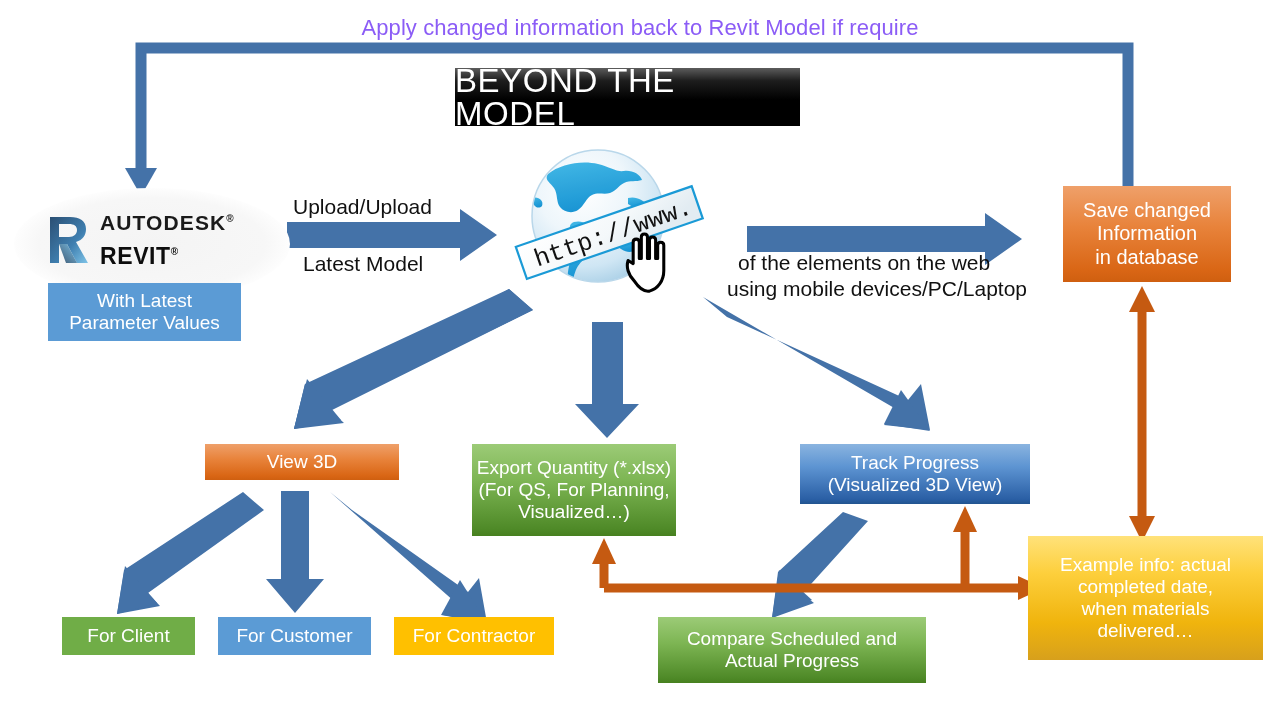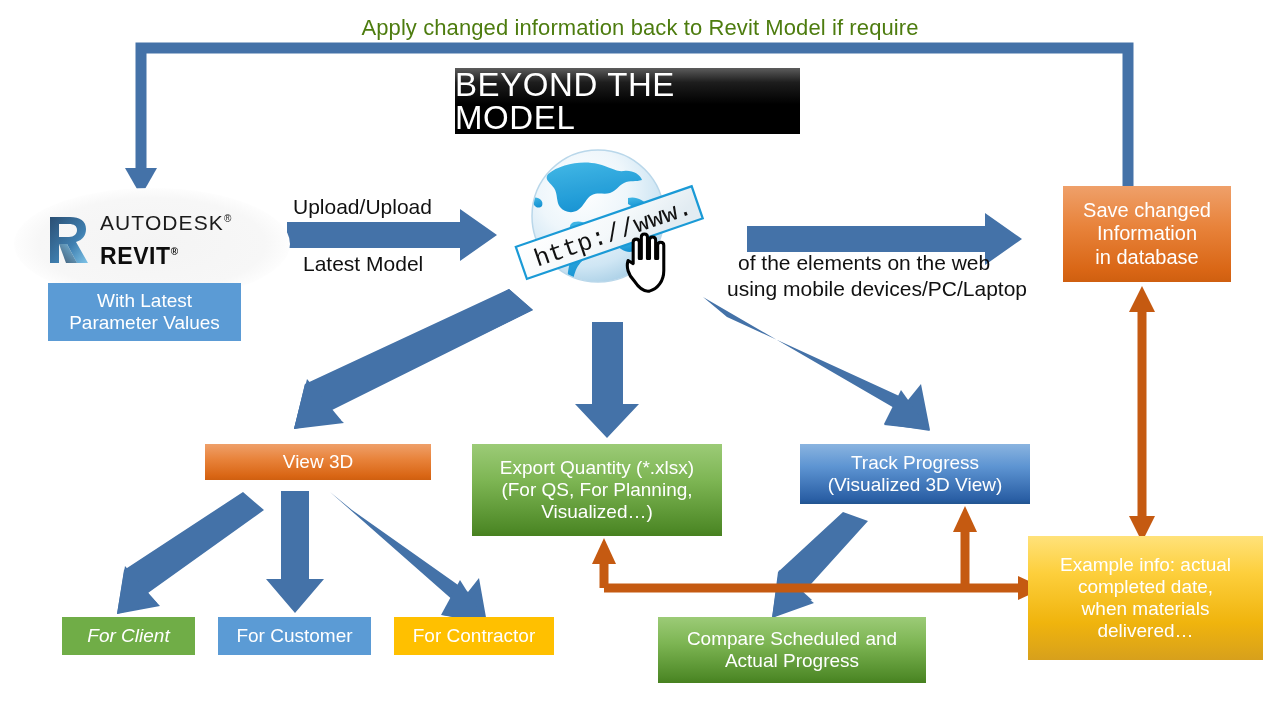--- a/index.html
+++ b/index.html
@@ -24,7 +24,7 @@
     left: 0; top: 14px; width: 1280px;
     text-align: center;
     font-size: 22px;
-    color: #4d7c0f;
+    color: #8b5cf6;
     letter-spacing: 0.1px;
     white-space: nowrap;
   }

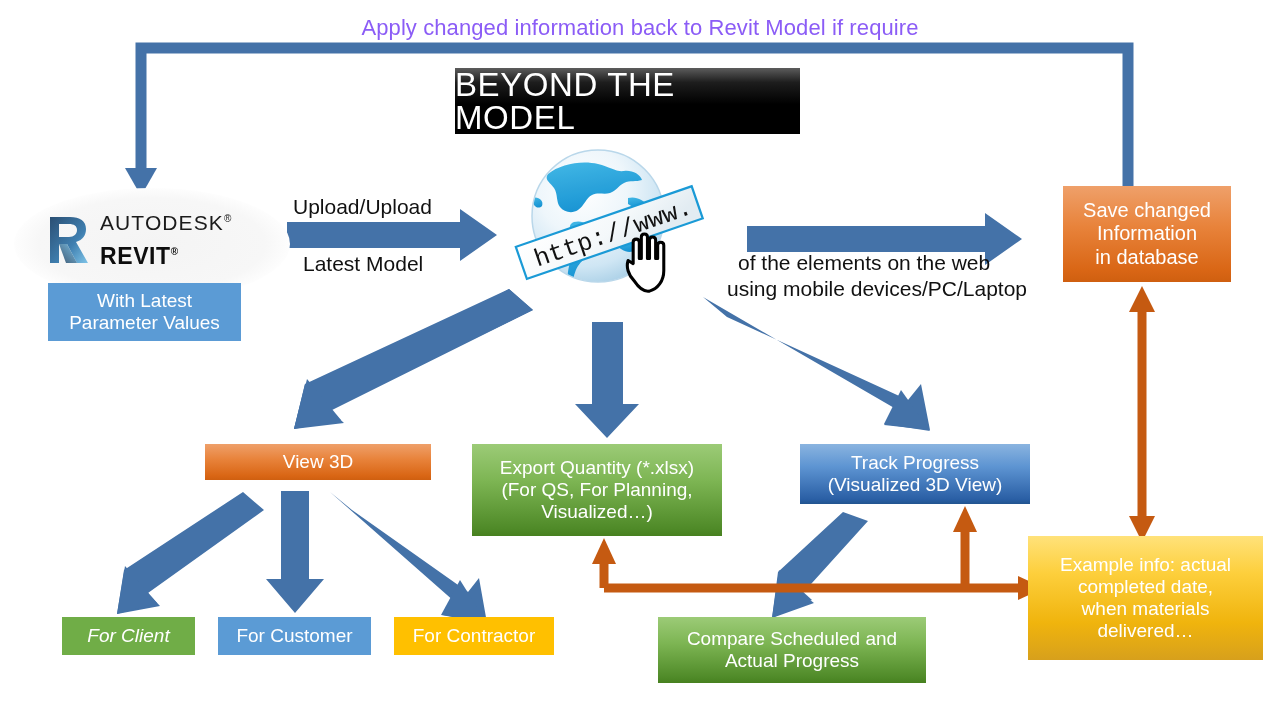--- a/index.html
+++ b/index.html
@@ -32,7 +32,7 @@
   
   #title-banner {
     left: 455px; top: 68px;
-    width: 345px; height: 66px;
+    width: 345px; height: 58px;
     background: linear-gradient(to bottom, #5c5c5c 0%, #1d1d1d 22%, #000000 55%, #000000 100%);
     display: flex; align-items: center; justify-content: center;
   }

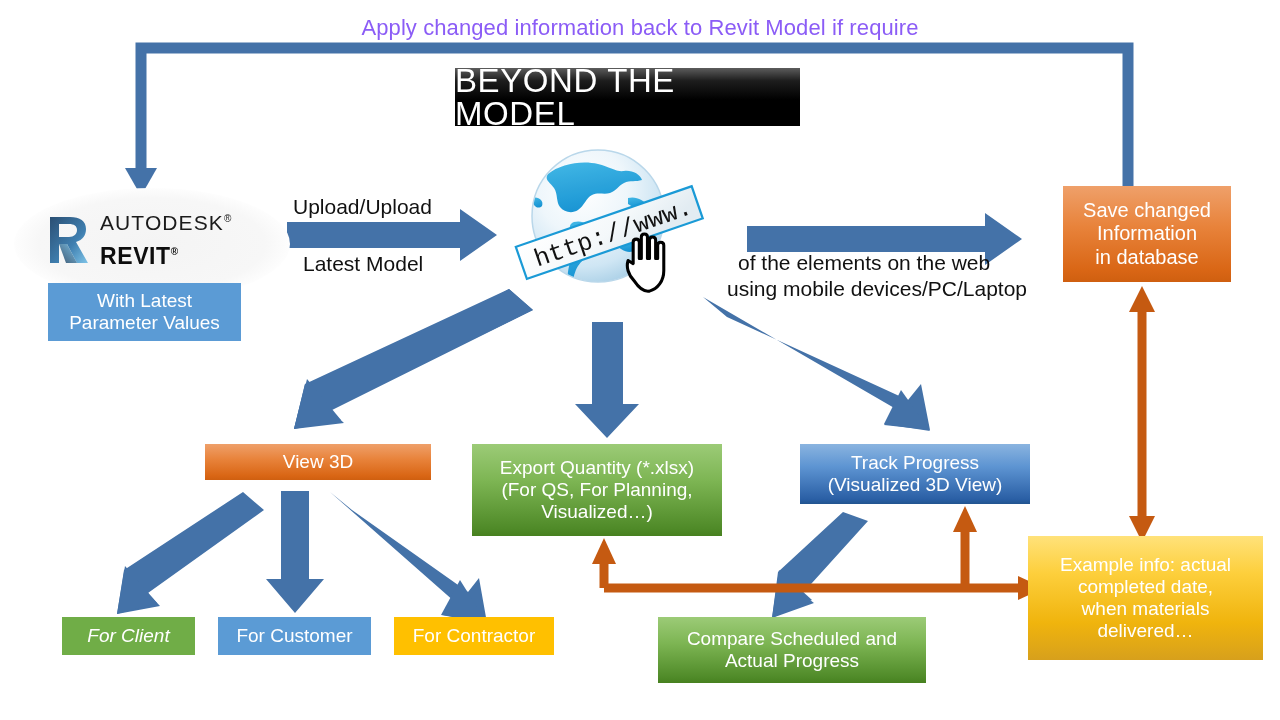--- a/index.html
+++ b/index.html
@@ -58,7 +58,7 @@
   #revit-mark { width: 45px; height: 52px; flex: 0 0 auto; }
   #revit-words { margin-left: 9px; line-height: 1.0; }
   #revit-words .l1 {
-    font-size: 21px; color: #1a1a1a; letter-spacing: 1.1px; font-weight: 400;
+    font-size: 21px; color: #1a1a1a; letter-spacing: 1.1px; font-weight: 700;
   }
   #revit-words .l2 {
     font-size: 23px; color: #0d0d0d; letter-spacing: 0.6px; font-weight: bold; margin-top: 12px;

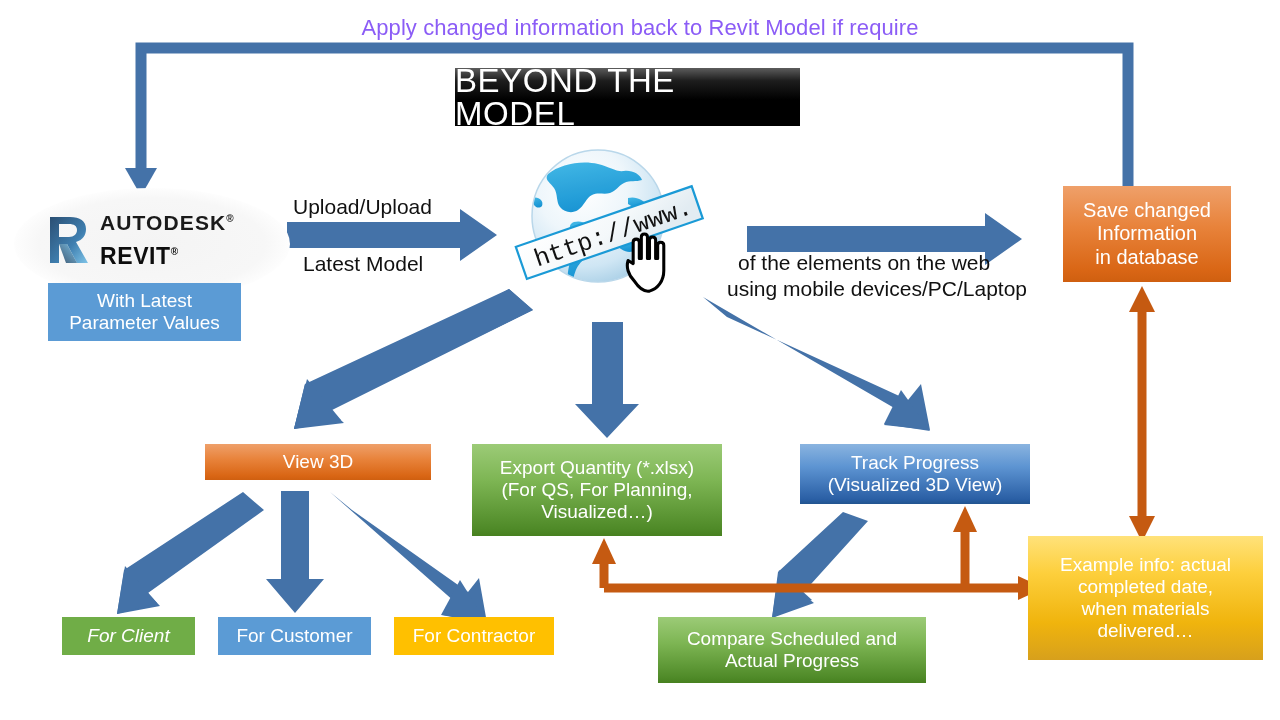--- a/index.html
+++ b/index.html
@@ -91,7 +91,7 @@
 
   #box-params   { left: 48px;  top: 283px; width: 193px; height: 58px;  font-size: 19px; }
   #box-save     { left: 1063px; top: 186px; width: 168px; height: 96px;  font-size: 20px; justify-content: center; }
-  #box-view3d   { left: 205px; top: 444px; width: 226px; height: 36px;  font-size: 19px; }
+  #box-view3d   { left: 205px; top: 444px; width: 194px; height: 36px;  font-size: 19px; }
   #box-export   { left: 472px; top: 444px; width: 250px; height: 92px;  font-size: 19px; }
   #box-track    { left: 800px; top: 444px; width: 230px; height: 60px;  font-size: 19px; }
   #box-client   { left: 62px;  top: 617px; width: 133px; height: 38px;  font-size: 19px; }

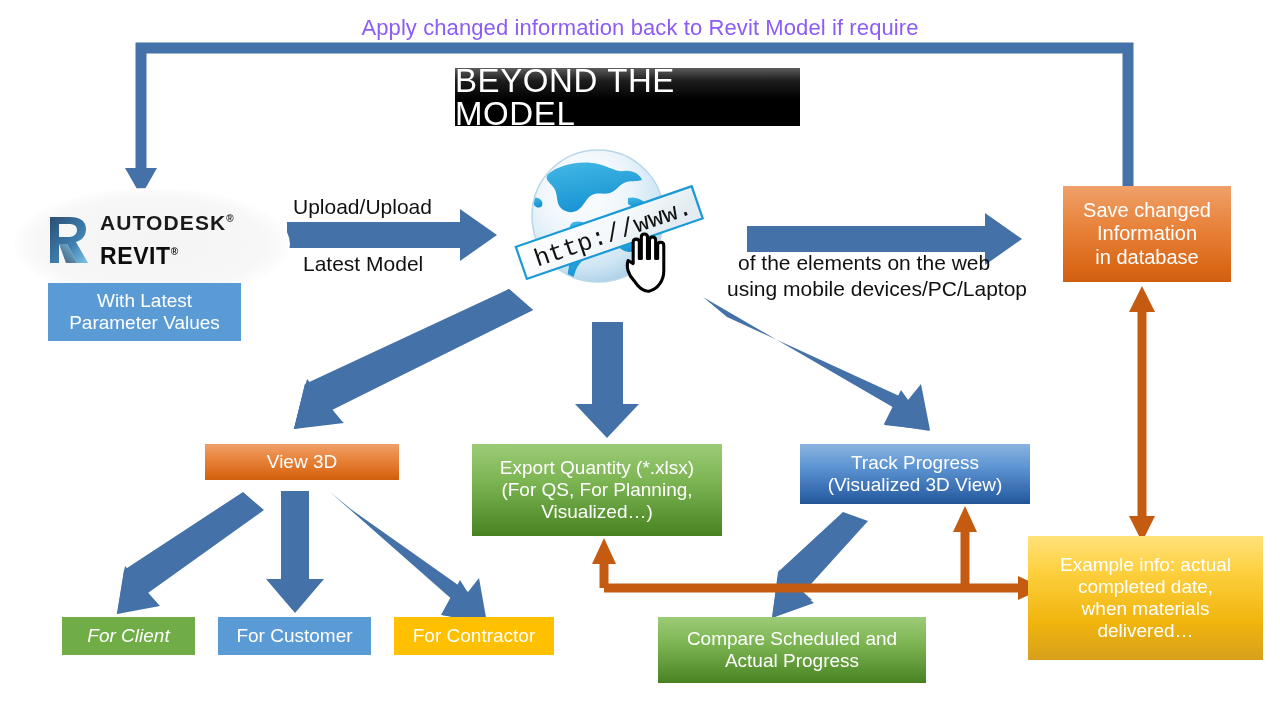--- a/index.html
+++ b/index.html
@@ -92,7 +92,7 @@
   #box-params   { left: 48px;  top: 283px; width: 193px; height: 58px;  font-size: 19px; }
   #box-save     { left: 1063px; top: 186px; width: 168px; height: 96px;  font-size: 20px; justify-content: center; }
   #box-view3d   { left: 205px; top: 444px; width: 194px; height: 36px;  font-size: 19px; }
-  #box-export   { left: 472px; top: 444px; width: 250px; height: 92px;  font-size: 19px; }
+  #box-export   { left: 472px; top: 444px; width: 204px; height: 92px;  font-size: 19px; }
   #box-track    { left: 800px; top: 444px; width: 230px; height: 60px;  font-size: 19px; }
   #box-client   { left: 62px;  top: 617px; width: 133px; height: 38px;  font-size: 19px; }
   #box-customer { left: 218px; top: 617px; width: 153px; height: 38px;  font-size: 19px; }

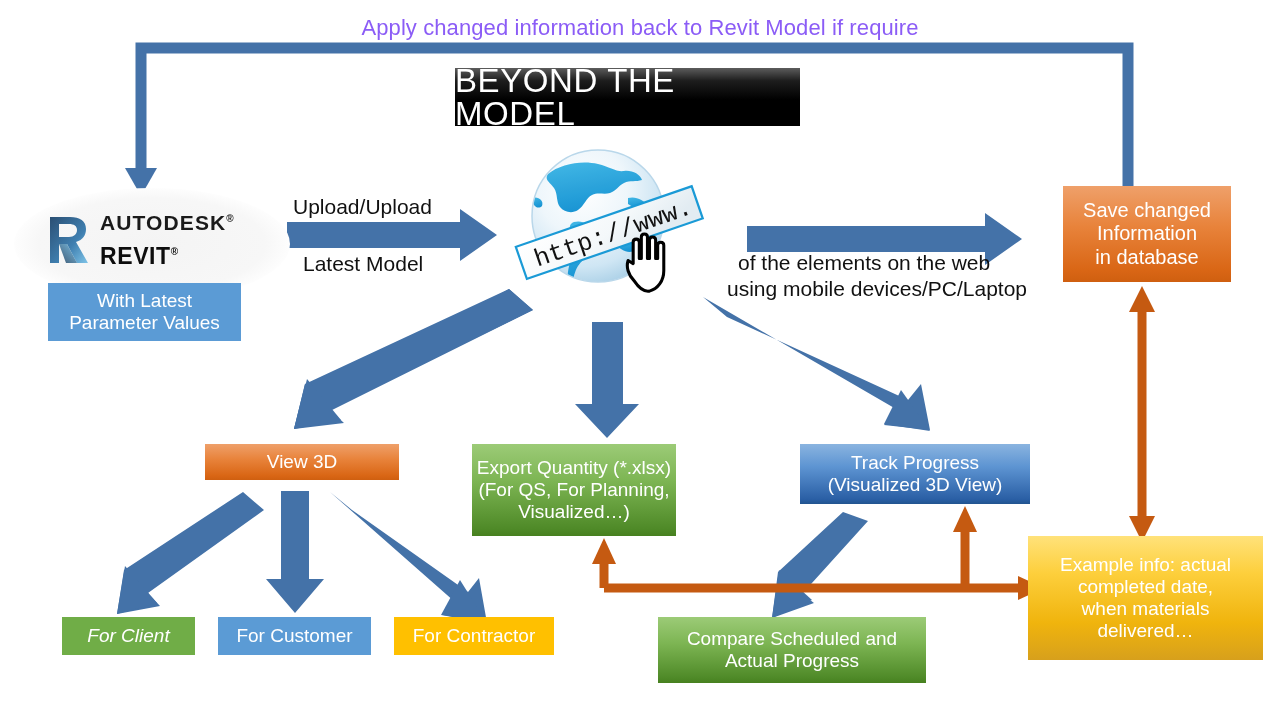--- a/index.html
+++ b/index.html
@@ -74,7 +74,7 @@
     box-sizing: border-box;
   }
   .blue-flat  { background: #5b9bd5; }
-  .green-flat { background: #70ad47; font-style: italic; }
+  .green-flat { background: #70ad47; }
   .amber-flat { background: #ffc000; }
   .orange-grad {
     background: linear-gradient(to bottom, #efa06a 0%, #e8833b 42%, #d96615 88%, #cf5f10 100%);

